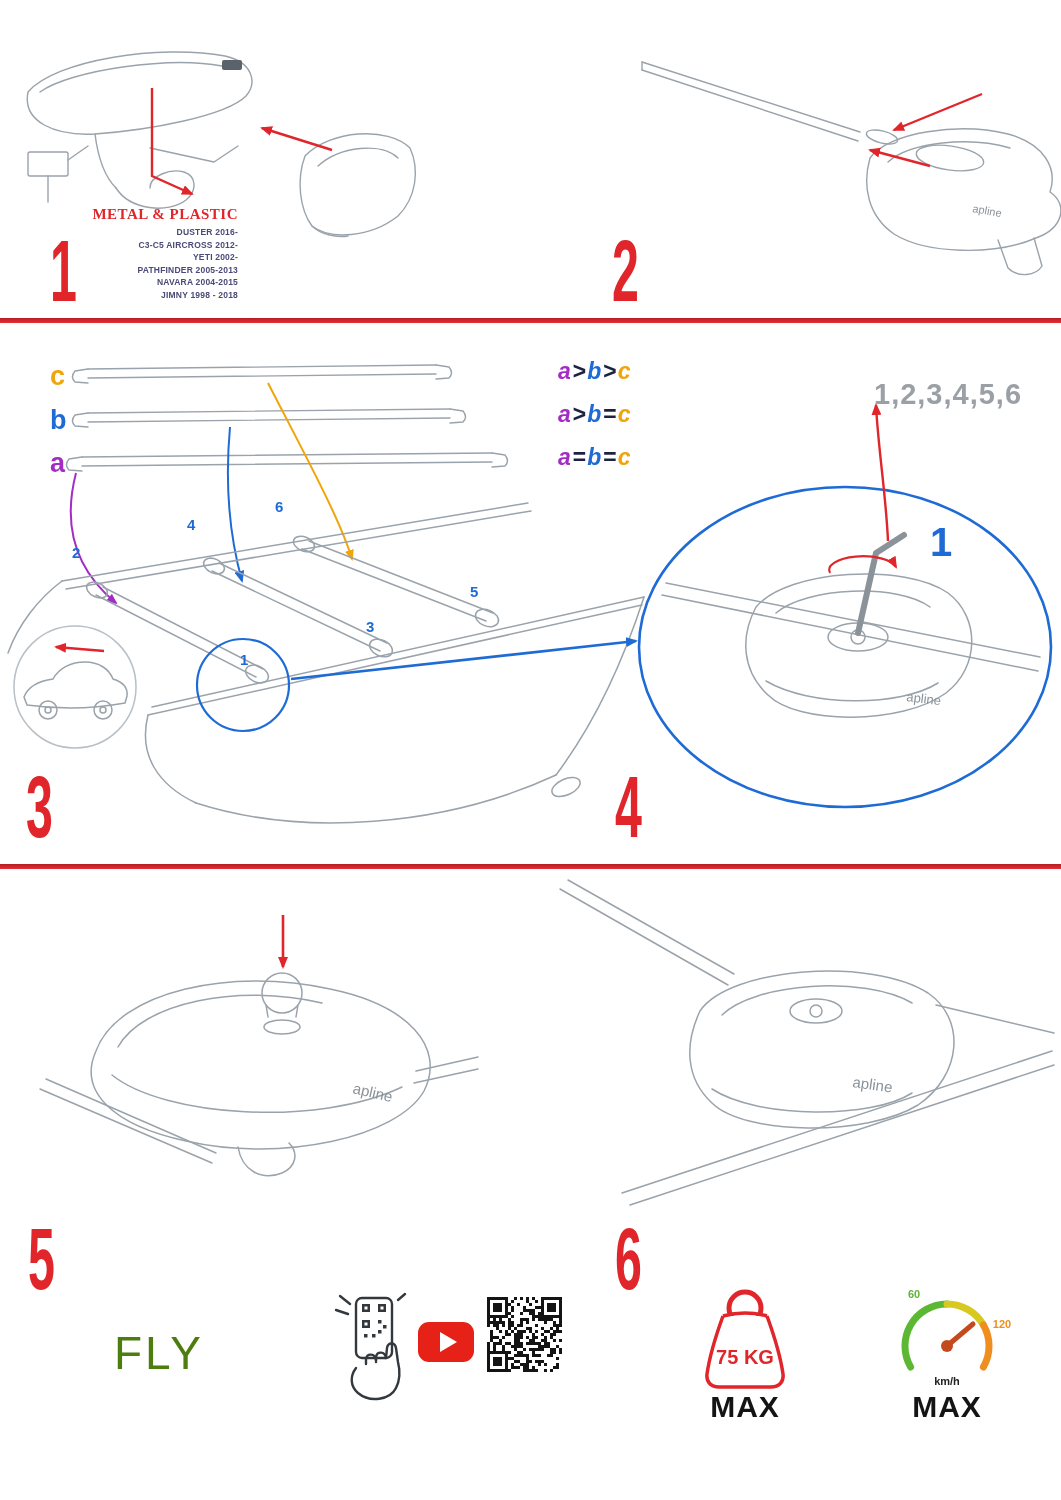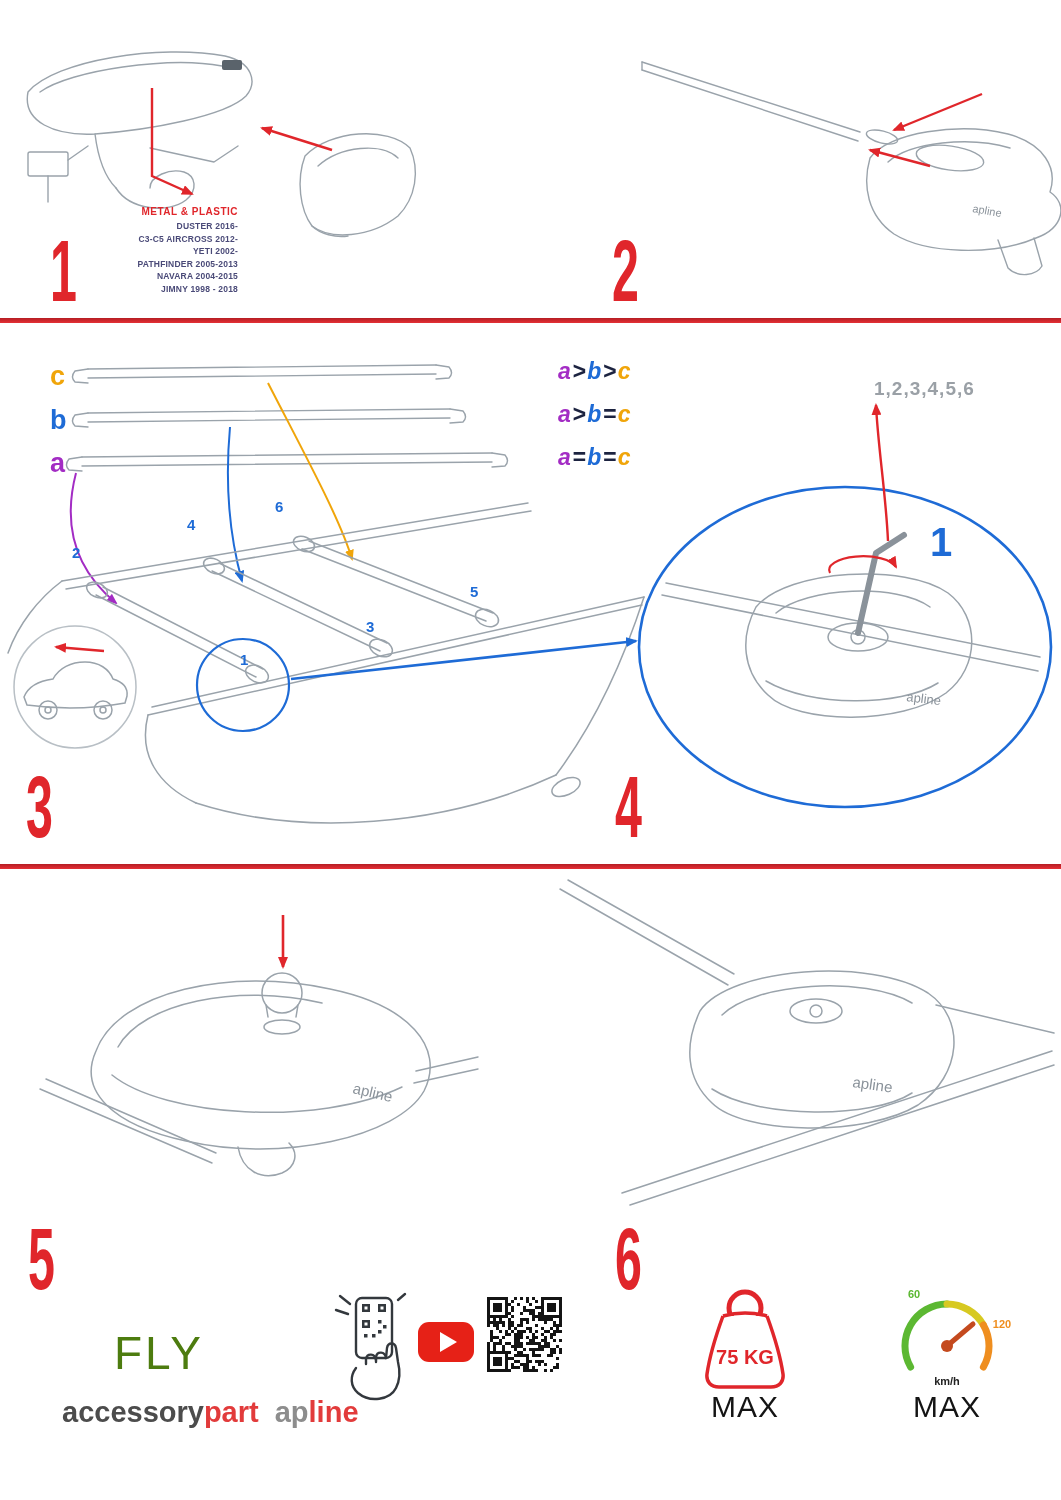--- a/index.html
+++ b/index.html
@@ -16,7 +16,7 @@
   .divider { position:absolute; left:0; width:100%; height:5px;
     background:linear-gradient(180deg,#b51d23,#e53036); }
   .fitlist { position:absolute; left:88px; top:206px; width:150px; text-align:right; }
-  .fitlist .mat { color:#e0262b; font-size:10px; font-weight:700; letter-spacing:0.5px; margin-bottom:3px; }
+  .fitlist .mat { color:#e0262b; font-size:15px; font-weight:700; letter-spacing:0.5px; margin-bottom:3px;font-family:Liberation Serif, serif; }
   .fitlist .model { color:#4a4a78; font-size:8.5px; font-weight:700; line-height:12.5px; letter-spacing:0.2px; }
   .barlab { position:absolute; font-size:27px; font-weight:700; line-height:1; }
   .lab-a { color:#a32cc4; } .lab-b { color:#1e6bd6; } .lab-c { color:#f0a50a; }

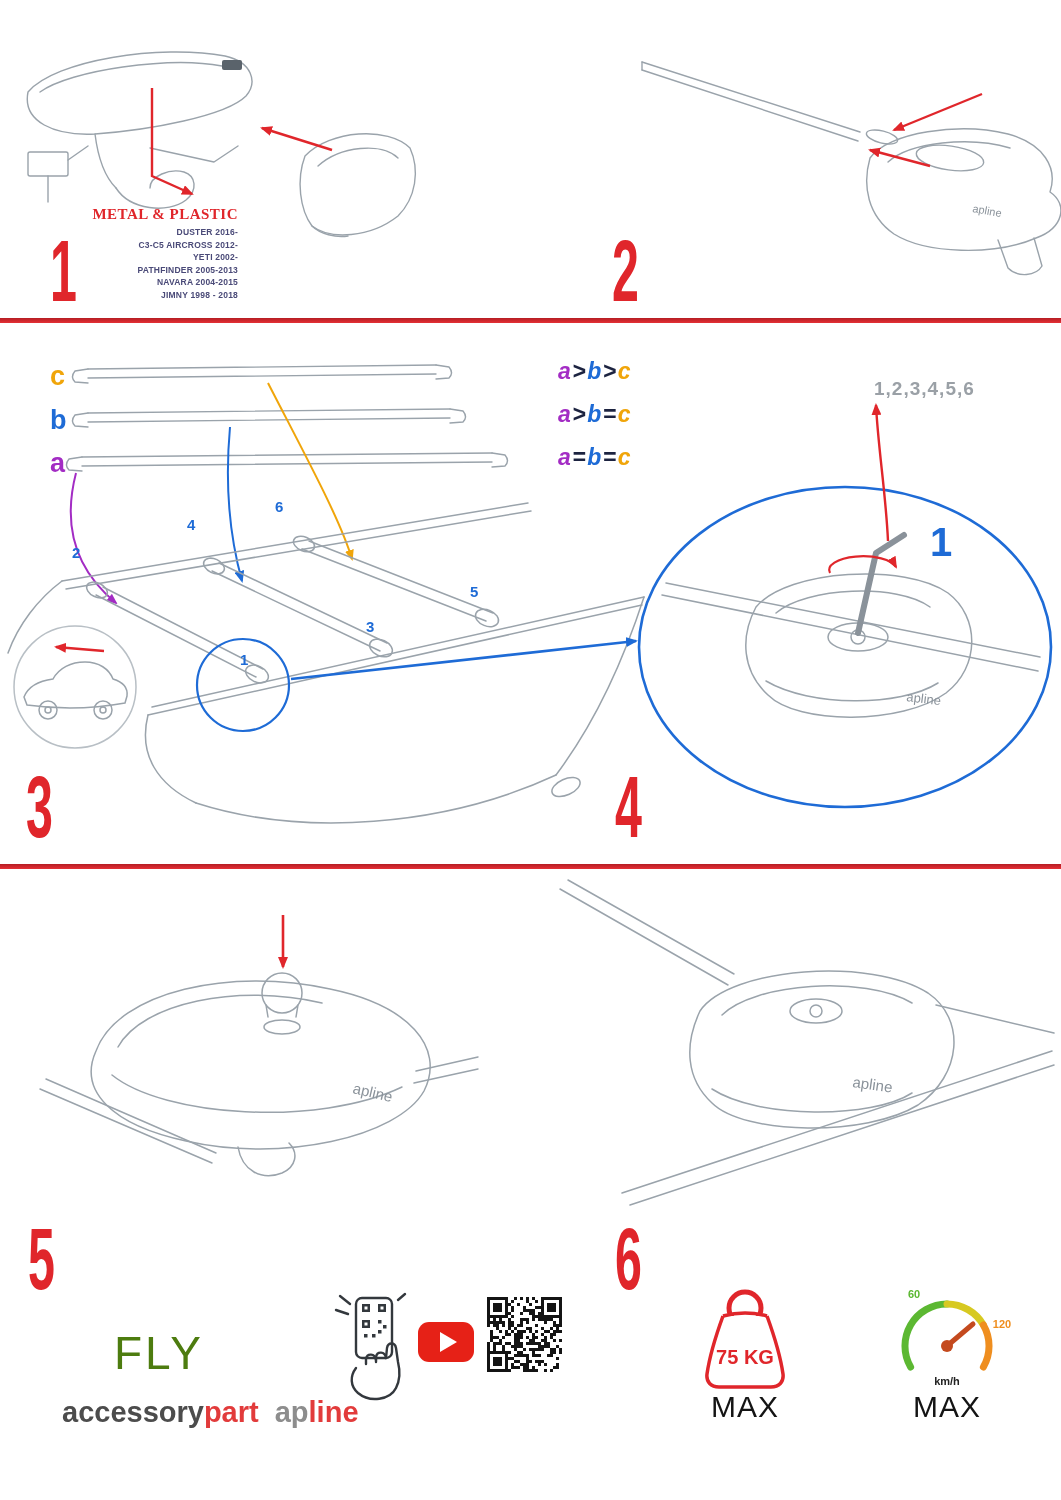--- a/index.html
+++ b/index.html
@@ -24,7 +24,7 @@
   .c-a { color:#a32cc4; } .c-b { color:#1e6bd6; } .c-c { color:#f0a50a; }
   .c-op { color:#1c2340; padding:0 1px; }
   .posnum { position:absolute; color:#1e6bd6; font-size:15px; font-weight:700; line-height:1; }
-  .seq { position:absolute; left:874px; top:378px; color:#9aa0a6; font-size:19px; font-weight:700; letter-spacing:1px; }
+  .seq { position:absolute; left:874px; top:378px; color:#9aa0a6; font-size:29px; font-weight:700; letter-spacing:1px; }
   .big1 { position:absolute; left:930px; top:520px; color:#1e6bd6; font-size:40px; font-weight:700; }
   .fly { position:absolute; left:114px; top:1326px; font-size:46px; font-weight:400;
     color:#4d7c0f; letter-spacing:3px; }

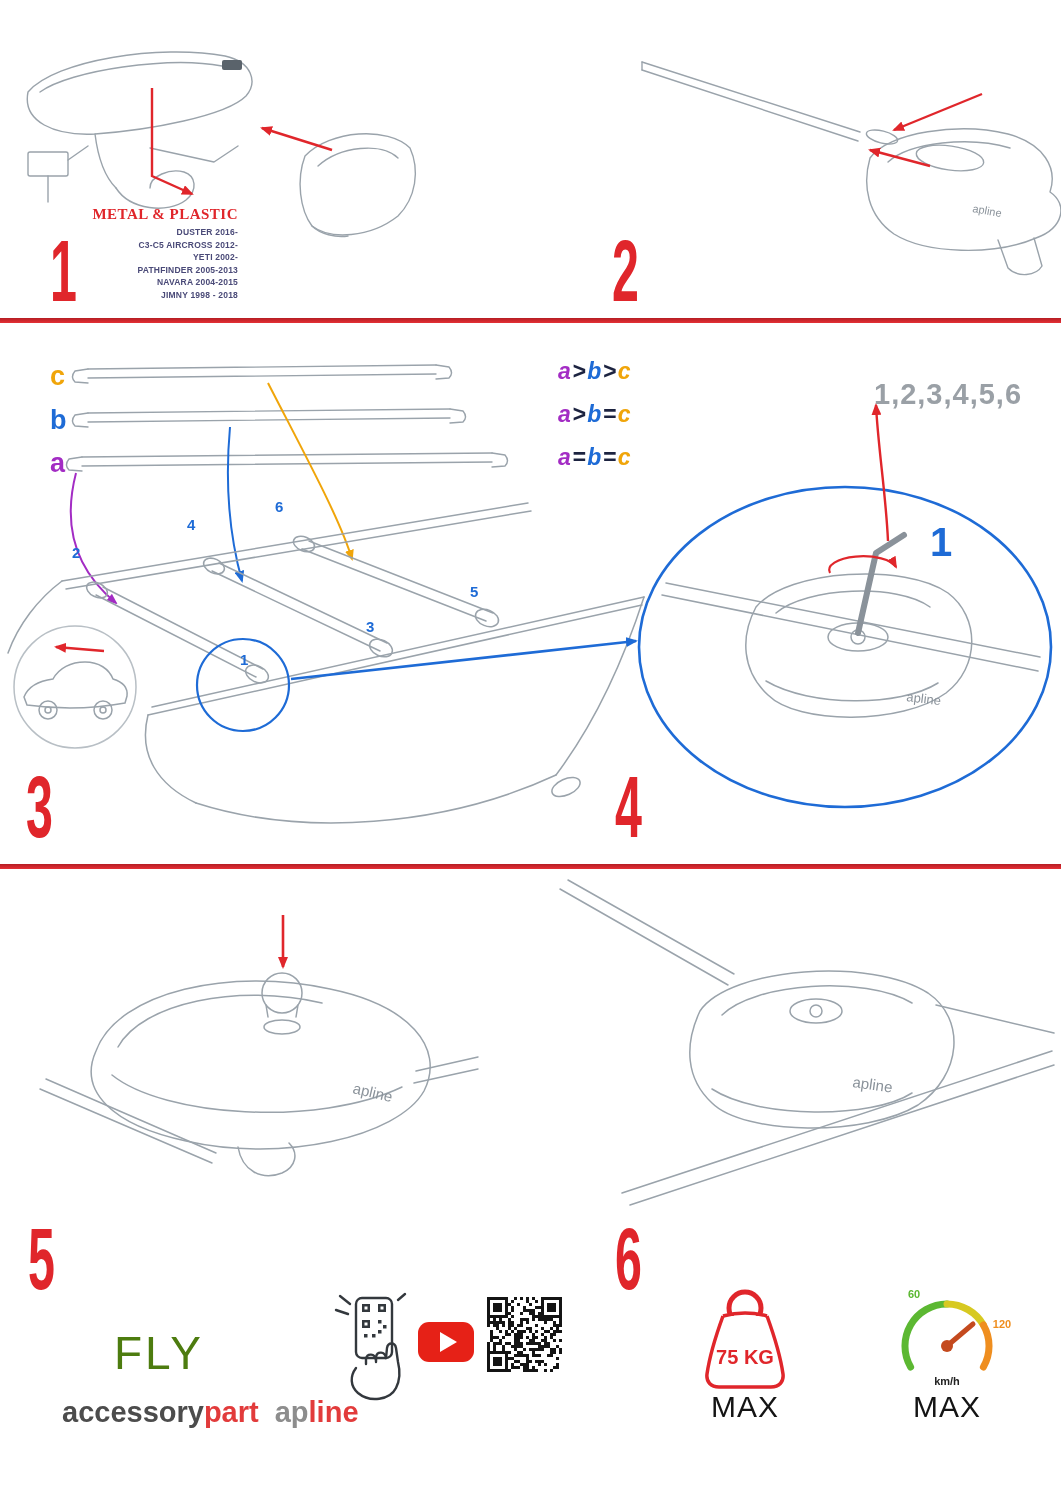--- a/index.html
+++ b/index.html
@@ -273,9 +273,6 @@
   <div class="stepnum" style="left:615px;top:1220px">6</div>
 
   <div class="fly">FLY</div>
-  <div class="tagline">
-    <span class="tg-dark">accessory</span><span class="tg-red">part</span><span class="tg-gray">ap</span><span class="tg-red">line</span>
-  </div>
 
   <svg class="abs" style="left:320px;top:1290px" width="95" height="115" viewBox="0 0 95 115">
     <g fill="none" stroke="#33383d" stroke-width="2.4" stroke-linecap="round" stroke-linejoin="round">

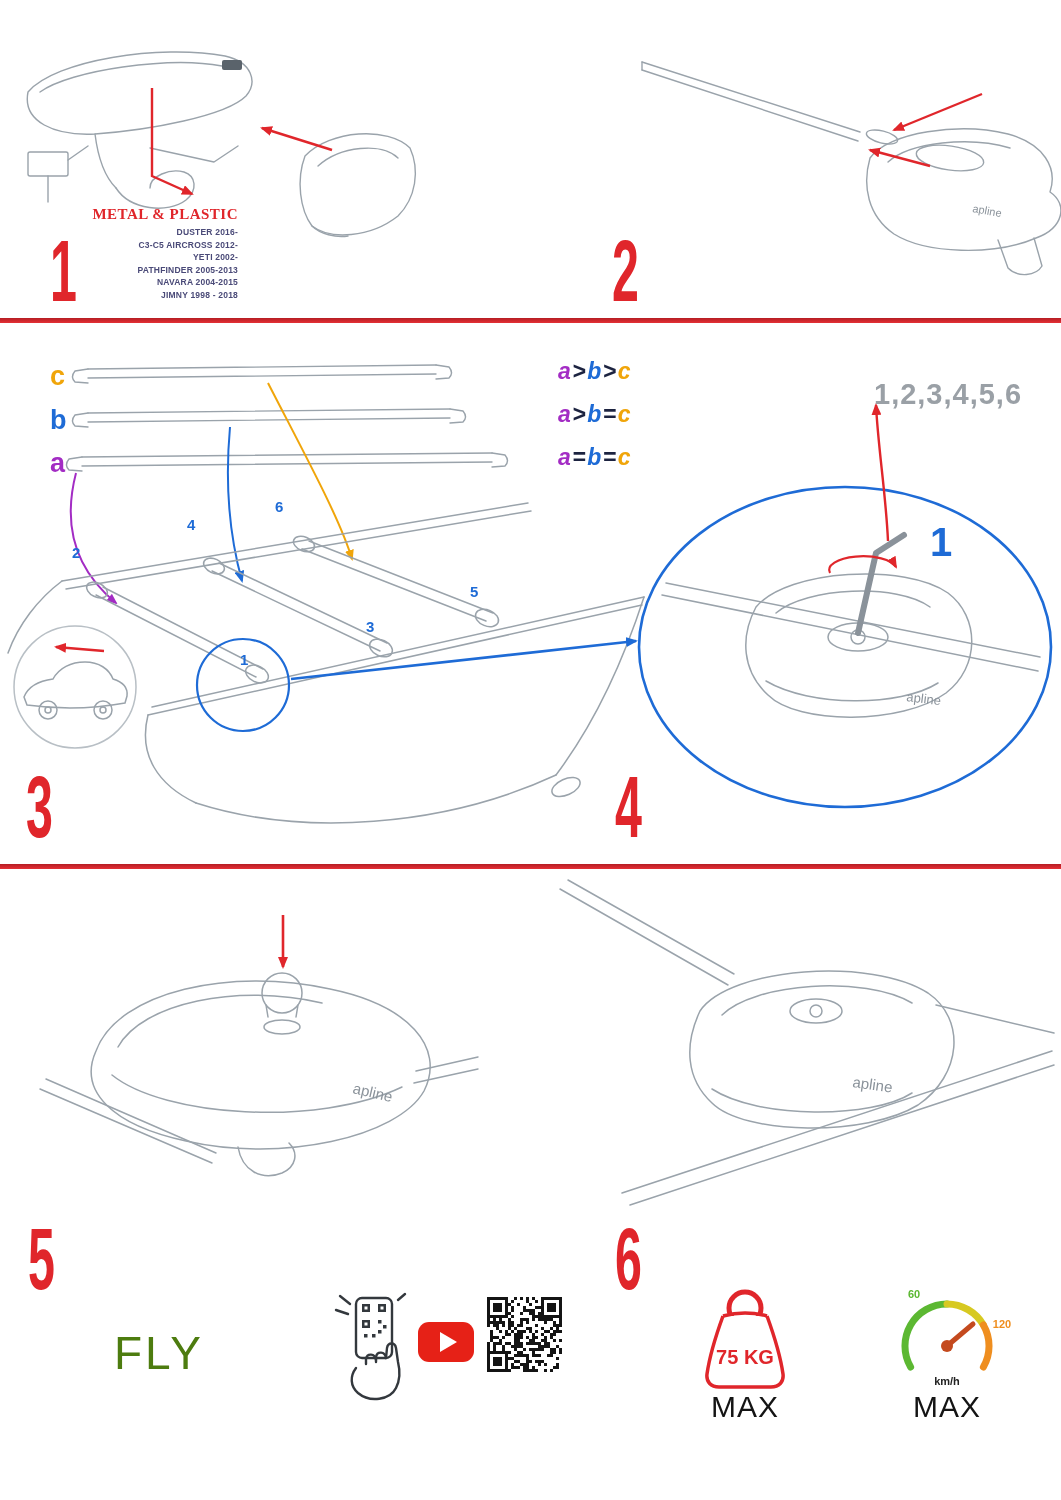--- a/index.html
+++ b/index.html
@@ -34,7 +34,7 @@
     border-radius:11px; display:flex; align-items:center; justify-content:center; }
   .yt-play { width:0; height:0; border-left:17px solid #fff; border-top:10px solid transparent;
     border-bottom:10px solid transparent; margin-left:4px; }
-  .max-label { position:absolute; font-size:30px; font-weight:400; color:#141414;
+  .max-label { position:absolute; font-size:30px; font-weight:700; color:#141414;
     text-align:center; letter-spacing:1px; }
   svg text { font-family:"Liberation Sans", sans-serif; }
 </style>

